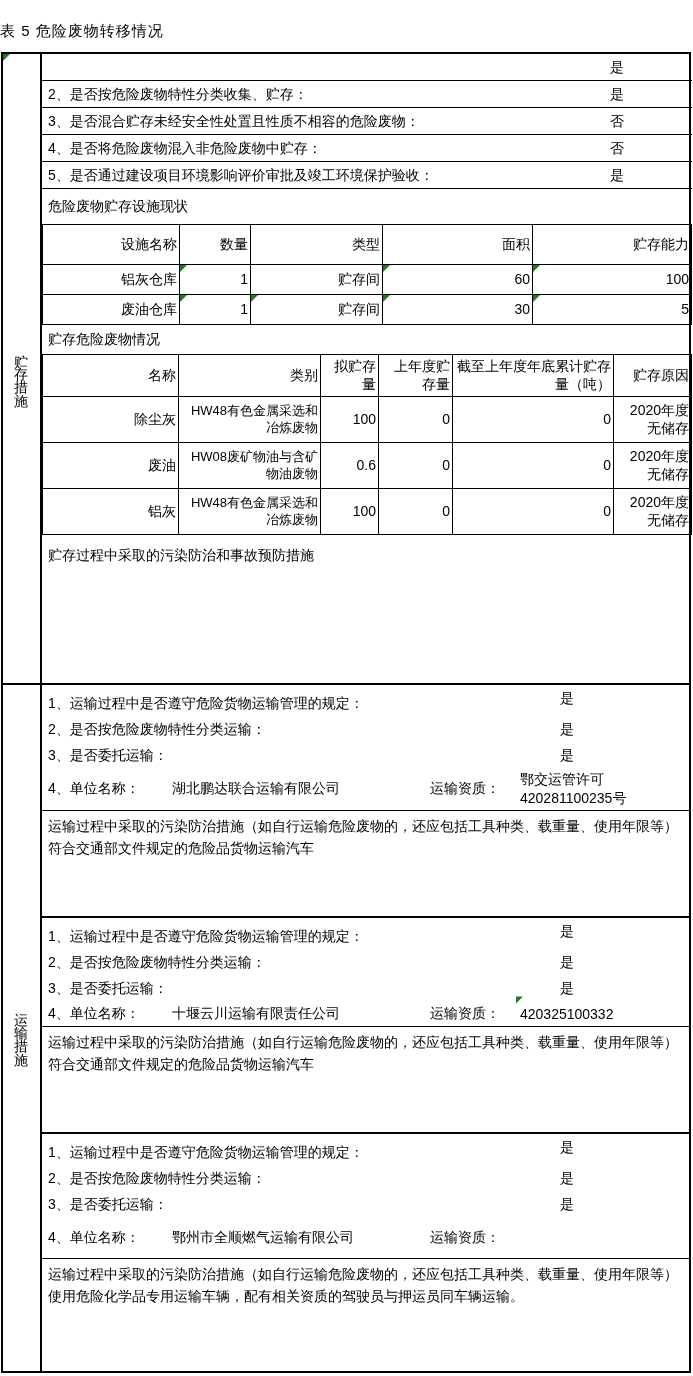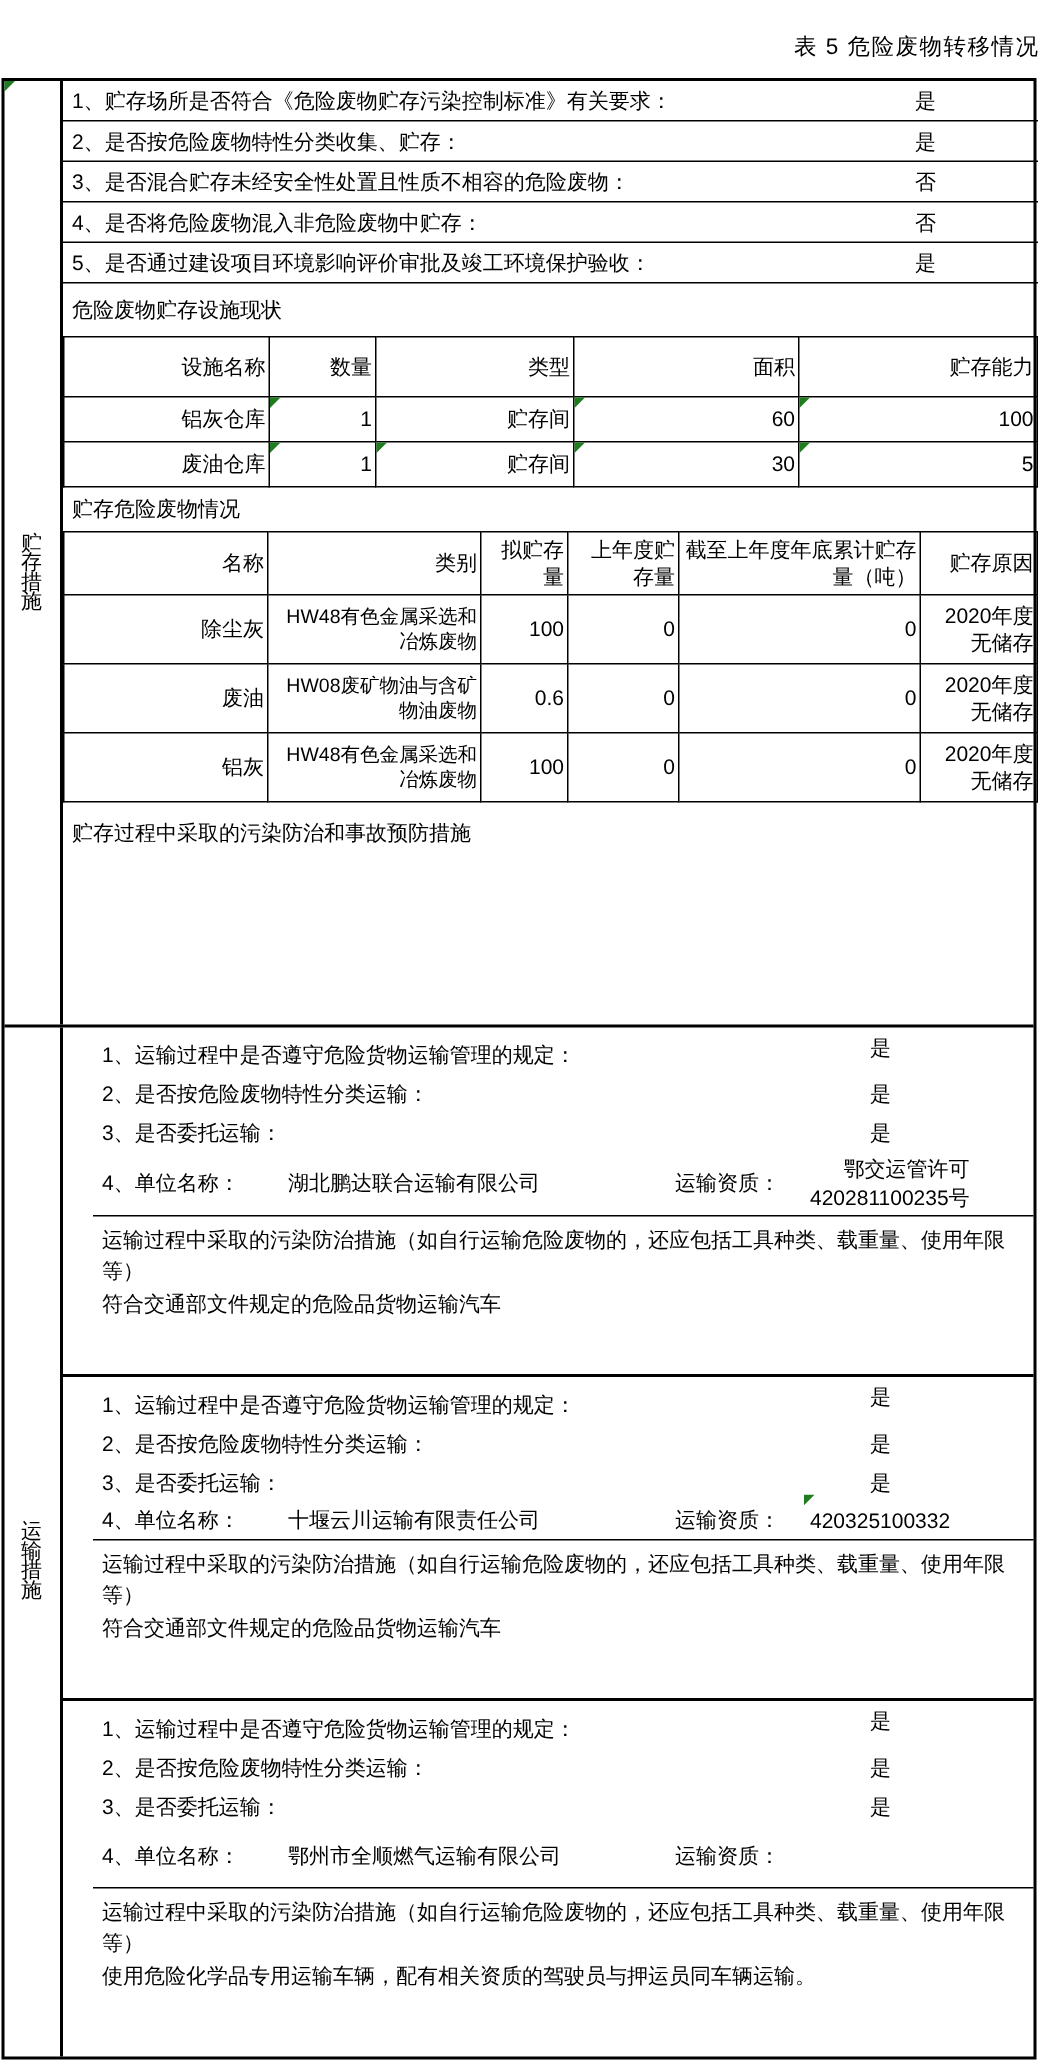--- a/index.html
+++ b/index.html
@@ -5,7 +5,7 @@
   html,body{margin:0;padding:0;background:#ffffff;}
   .sheet{position:relative;width:693px;height:1376px;background:#fff;
          font-family:"Liberation Sans","DejaVu Sans",sans-serif;color:#000;}
-  .title{position:absolute;top:22px;left:0;width:100%;text-align:right;
+  .title{position:absolute;top:22px;left:0;width:100%;text-align:left;
          font-size:15px;letter-spacing:1px;}
   .grid{position:absolute;left:1px;top:52px;width:690px;height:1321px;
         border:2px solid #000;box-sizing:border-box;}

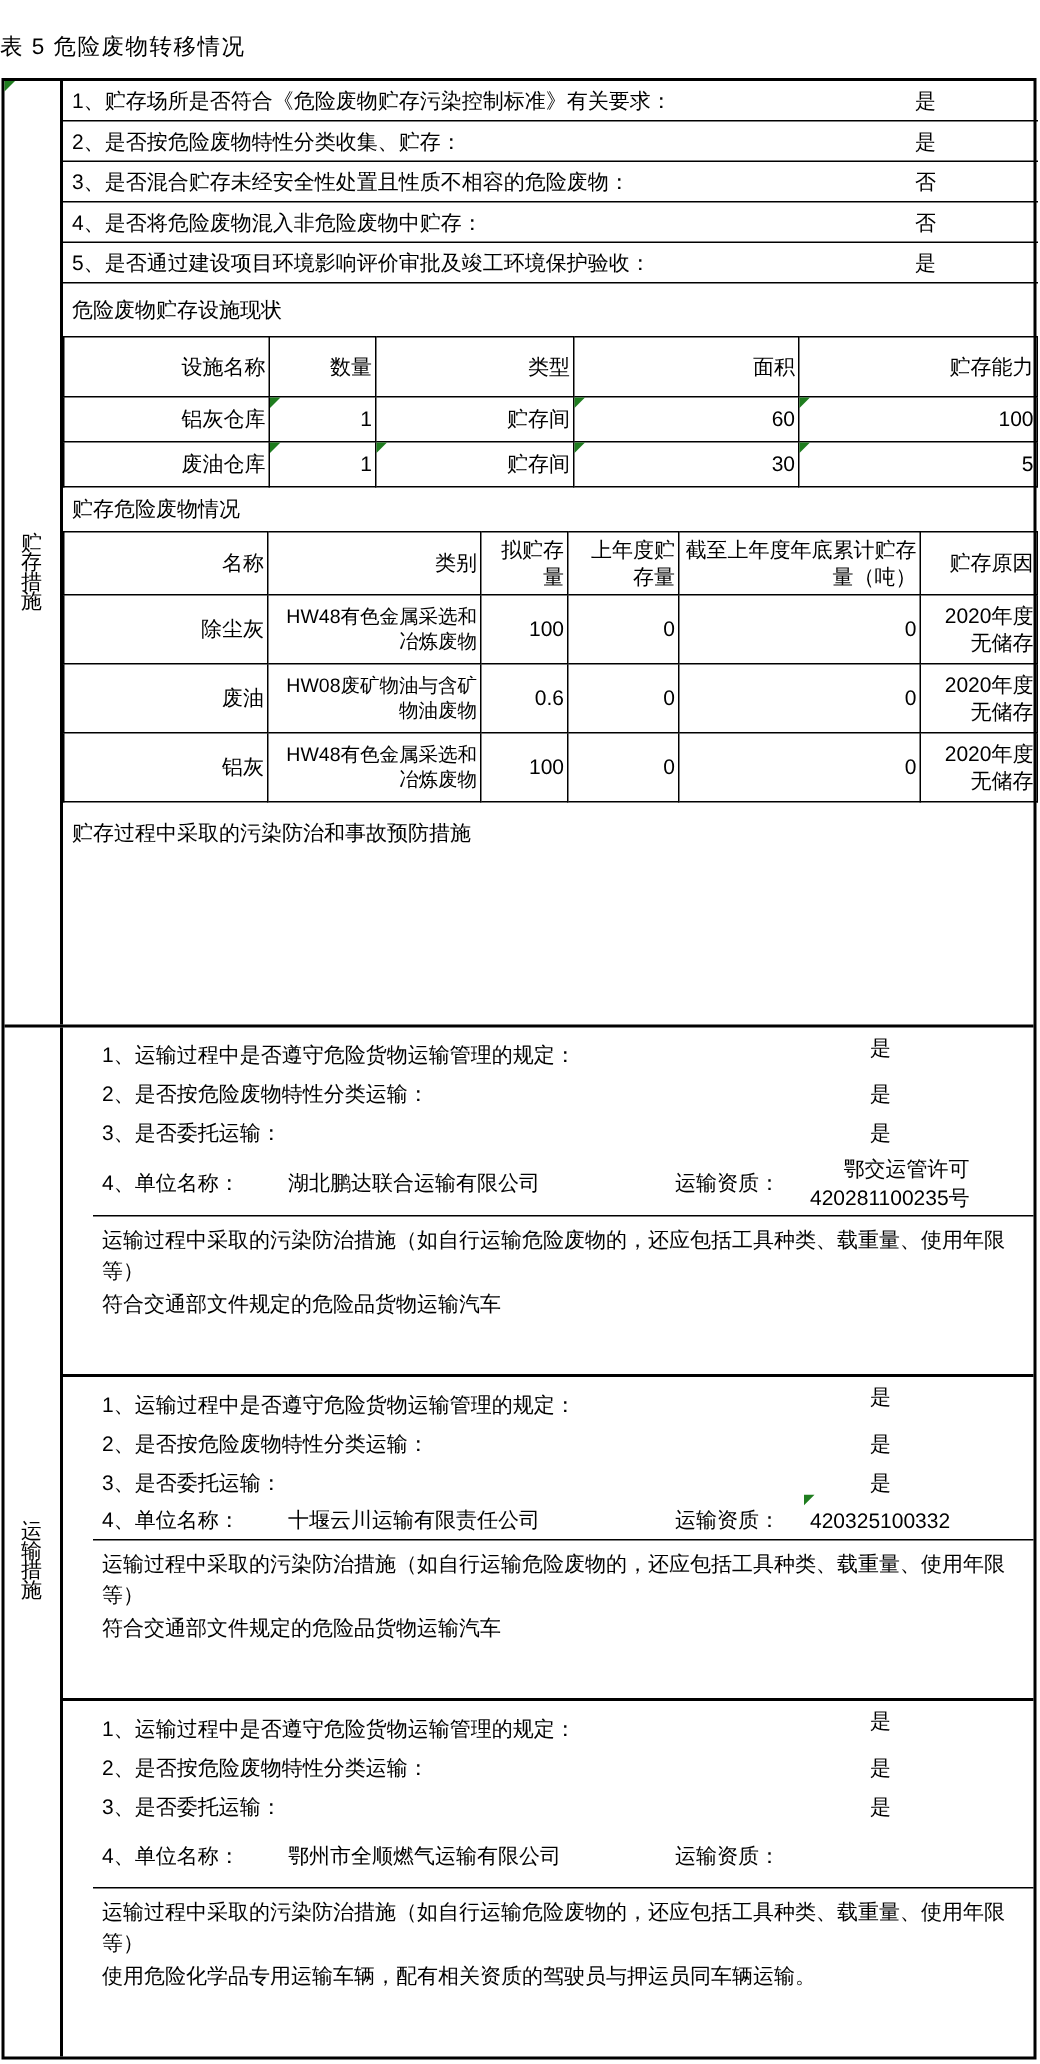--- a/index.html
+++ b/index.html
@@ -69,7 +69,6 @@
       <div class="content">
 
         <div class="q">
-          <span>1、贮存场所是否符合《危险废物贮存污染控制标准》有关要求：</span>
           <span class="ans">是</span>
         </div>
         <div class="q">

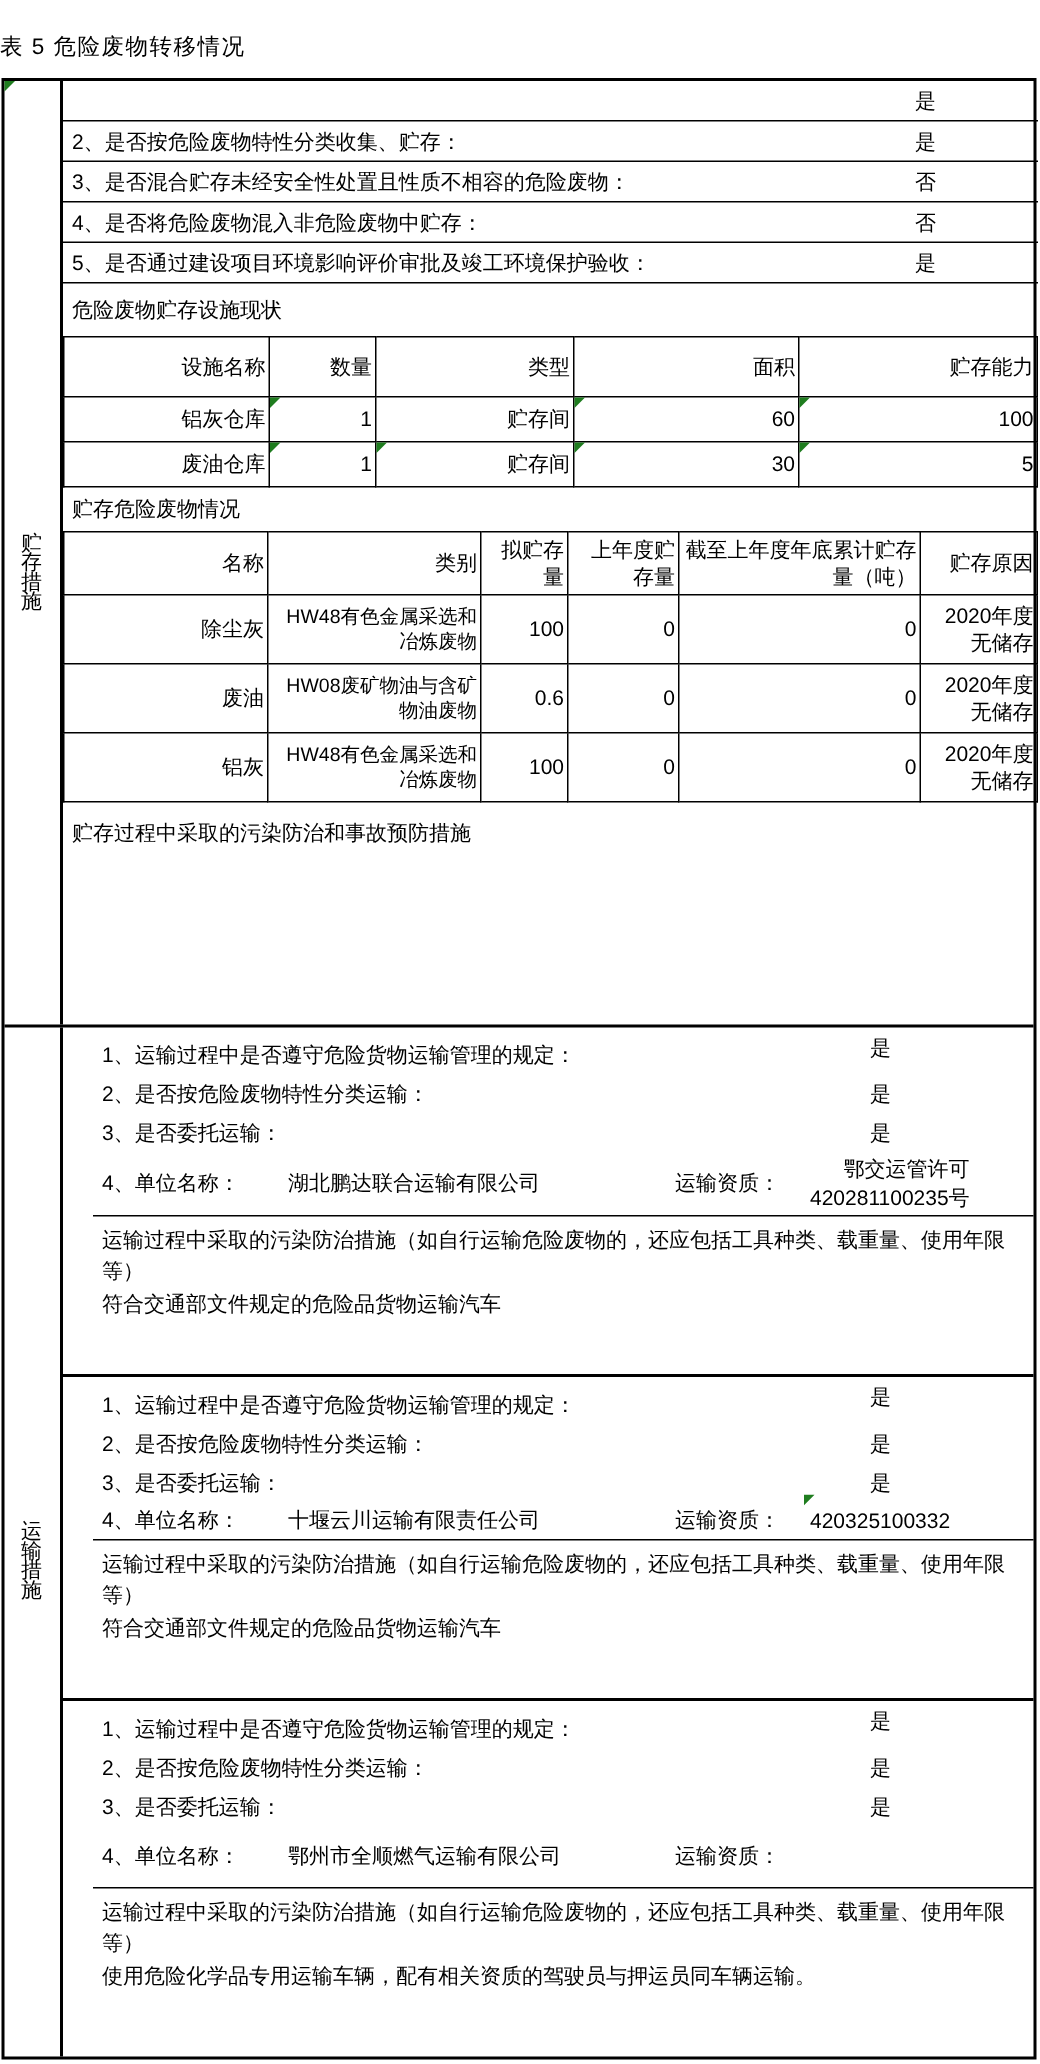--- a/index.html
+++ b/index.html
@@ -36,7 +36,7 @@
   .meas{padding:12px 6px 0 6px;font-size:14px;}
   .meas .m2{margin-top:11px;}
   
-  .tblock{position:relative;box-sizing:border-box;padding-left:20px;}
+  .tblock{position:relative;box-sizing:border-box;}
   .tb1{height:233px;border-bottom:2px solid #000;}
   .tb2{height:216px;border-bottom:2px solid #000;}
   .tb3{height:233px;}

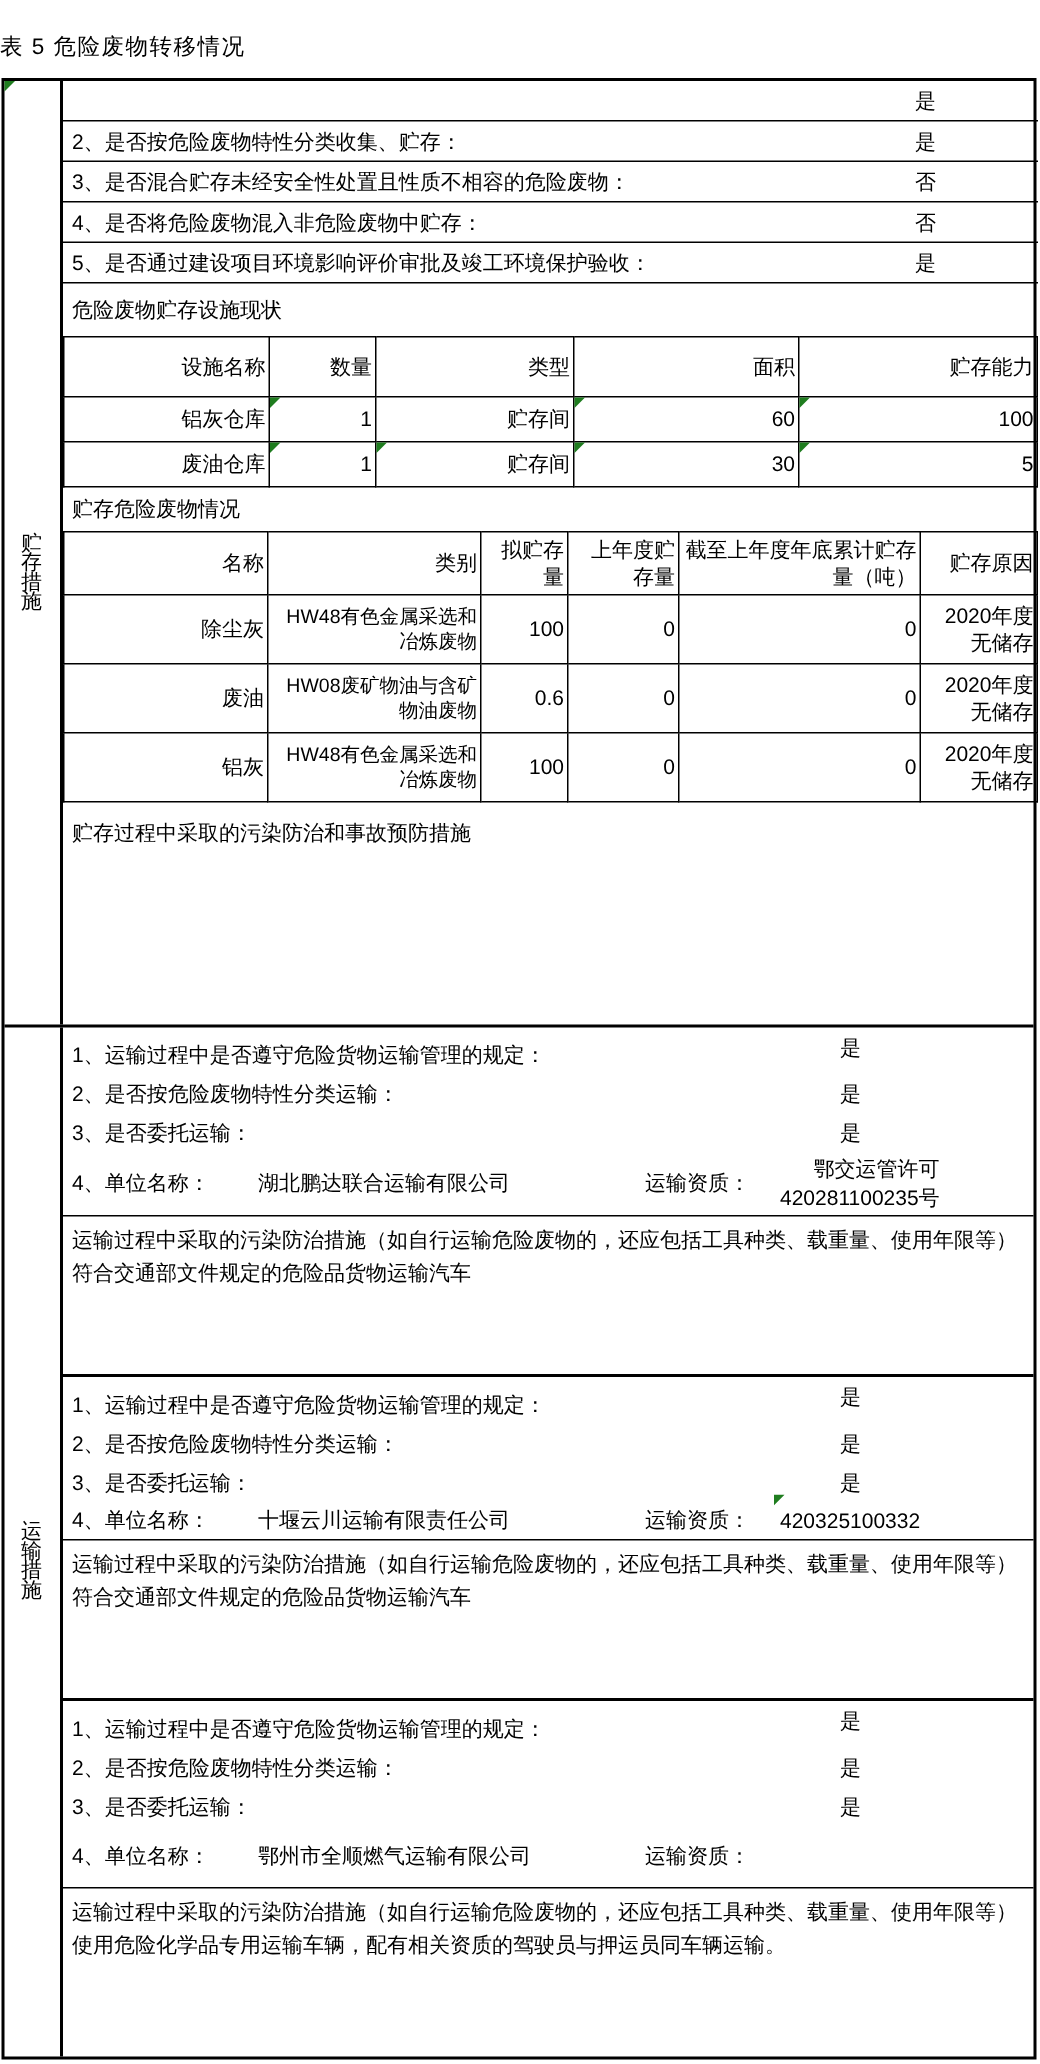--- a/index.html
+++ b/index.html
@@ -44,7 +44,7 @@
   .tq{position:relative;height:26px;line-height:26px;font-size:14px;padding-left:6px;
       white-space:nowrap;overflow:hidden;}
   .tq .ans{position:absolute;left:500px;top:0;width:50px;text-align:center;}
-  .q4{position:relative;font-size:14px;text-align:right;}
+  .q4{position:relative;font-size:14px;}
   .q4 .lbl{position:absolute;left:6px;top:50%;transform:translateY(-50%);}
   .q4 .comp{position:absolute;left:130px;top:50%;transform:translateY(-50%);white-space:nowrap;}
   .q4 .qlbl{position:absolute;left:388px;top:50%;transform:translateY(-50%);}

